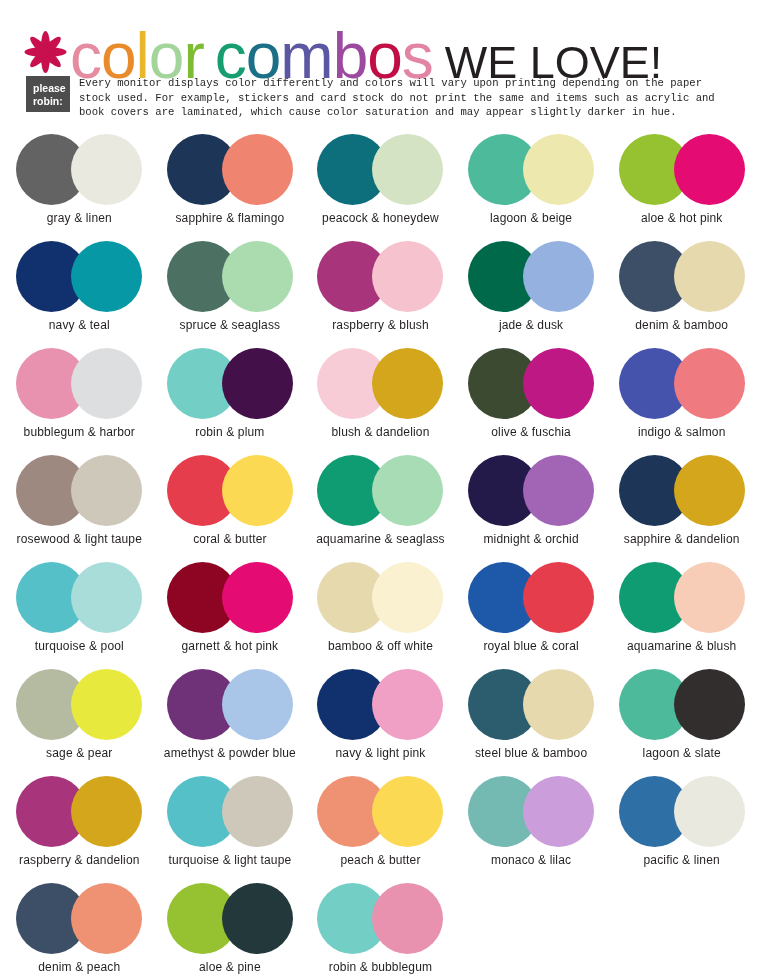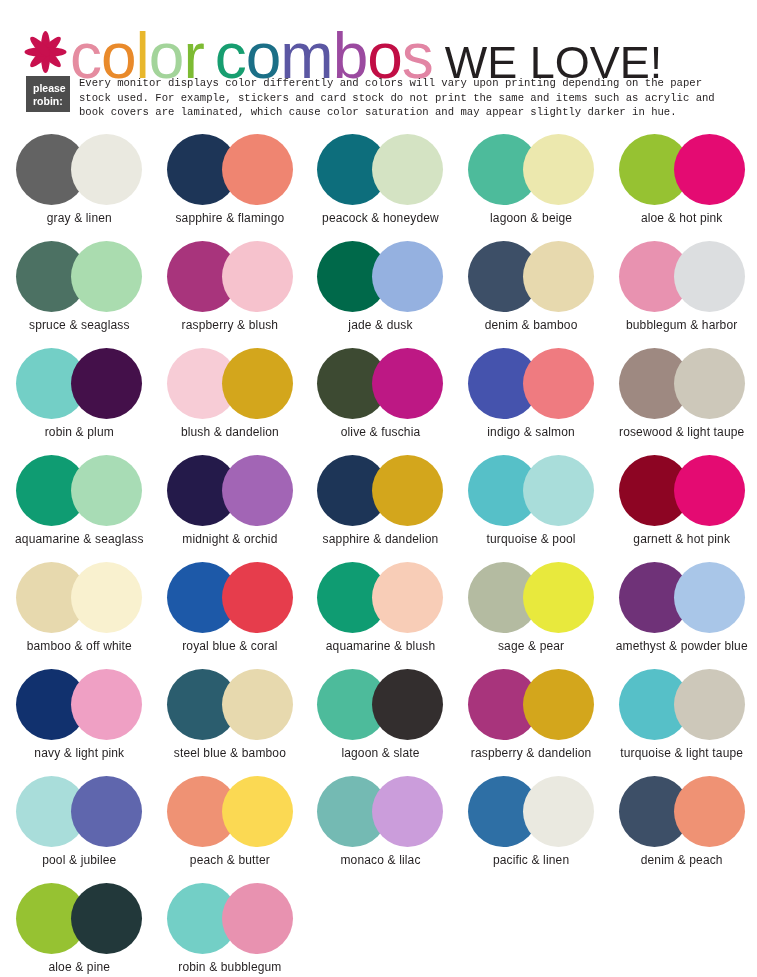--- a/index.html
+++ b/index.html
@@ -206,6 +206,13 @@
     </div>
     <div class="combo">
       <div class="pair">
+        <div class="circle left" style="background: rgb(17, 49, 110);"></div>
+        <div class="circle right" style="background: rgb(7, 152, 166);"></div>
+      </div>
+      <div class="combo-label">navy &amp; teal</div>
+    </div>
+    <div class="combo">
+      <div class="pair">
         <div class="circle left" style="background: rgb(76, 113, 99);"></div>
         <div class="circle right" style="background: rgb(170, 220, 175);"></div>
       </div>

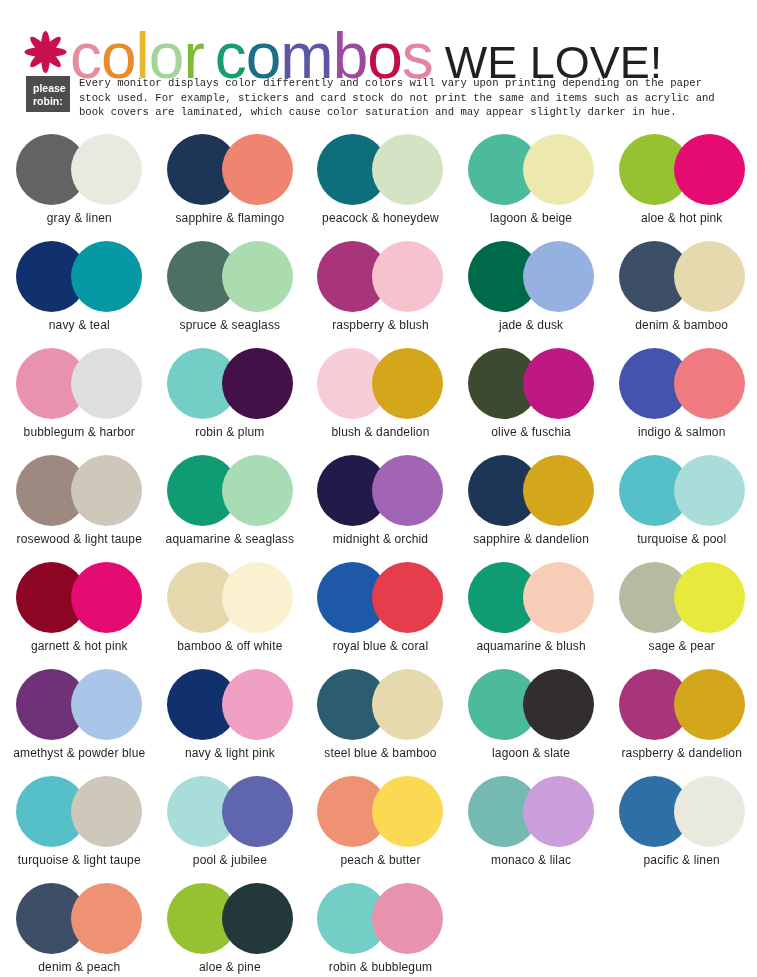--- a/index.html
+++ b/index.html
@@ -283,6 +283,13 @@
     </div>
     <div class="combo">
       <div class="pair">
+        <div class="circle left" style="background: rgb(230, 61, 76);"></div>
+        <div class="circle right" style="background: rgb(251, 217, 83);"></div>
+      </div>
+      <div class="combo-label">coral &amp; butter</div>
+    </div>
+    <div class="combo">
+      <div class="pair">
         <div class="circle left" style="background: rgb(15, 156, 114);"></div>
         <div class="circle right" style="background: rgb(168, 220, 181);"></div>
       </div>

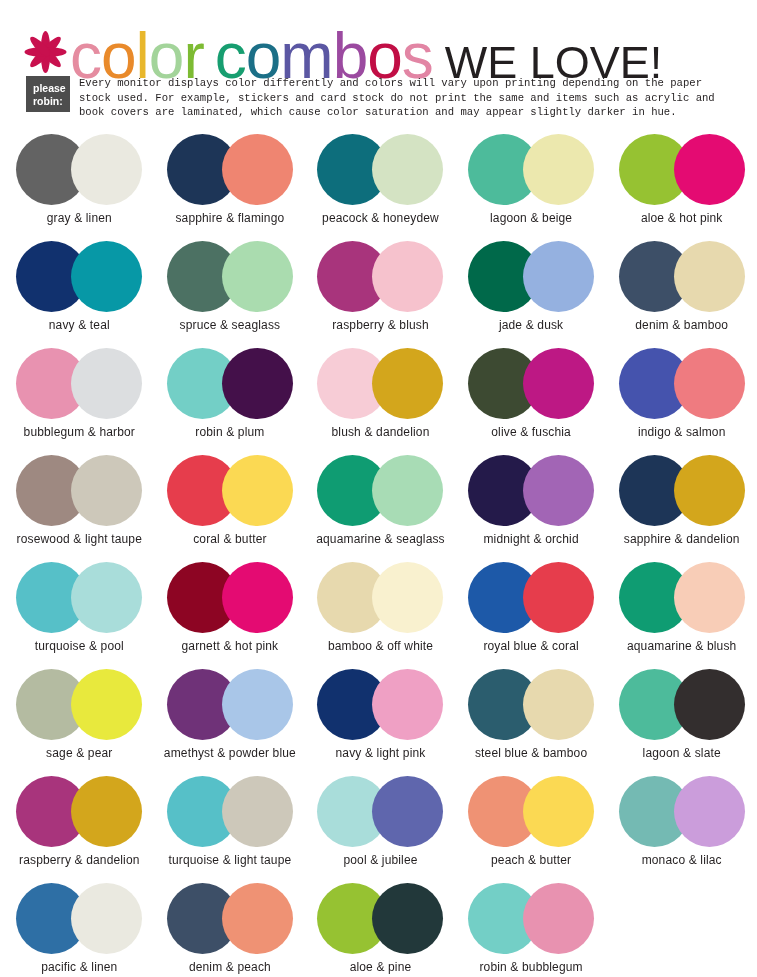--- a/index.html
+++ b/index.html
@@ -395,13 +395,6 @@
     </div>
     <div class="combo">
       <div class="pair">
-        <div class="circle left" style="background: rgb(169, 221, 218);"></div>
-        <div class="circle right" style="background: rgb(95, 102, 173);"></div>
-      </div>
-      <div class="combo-label">pool &amp; jubilee</div>
-    </div>
-    <div class="combo">
-      <div class="pair">
         <div class="circle left" style="background: rgb(239, 146, 116);"></div>
         <div class="circle right" style="background: rgb(251, 217, 83);"></div>
       </div>

